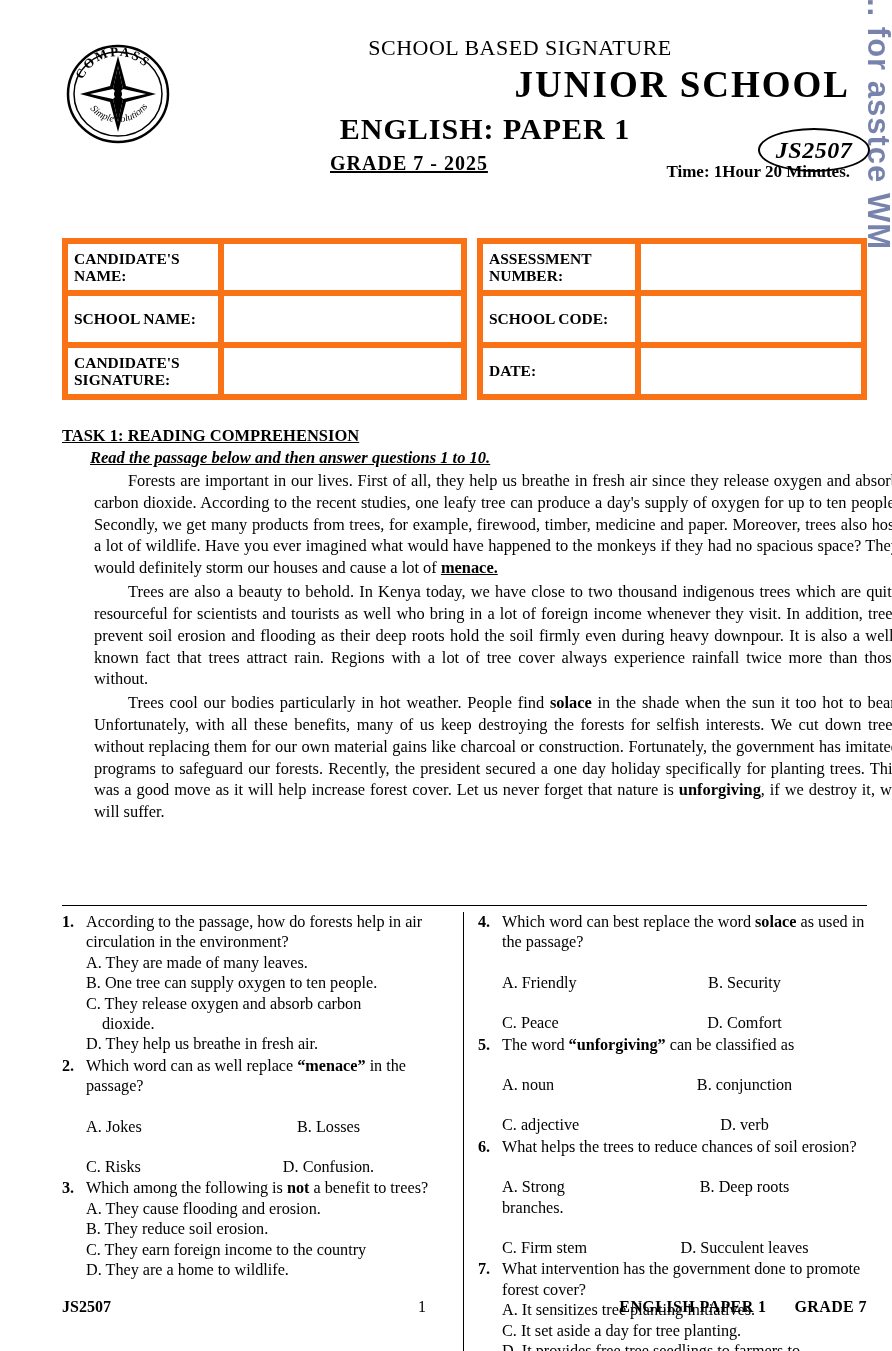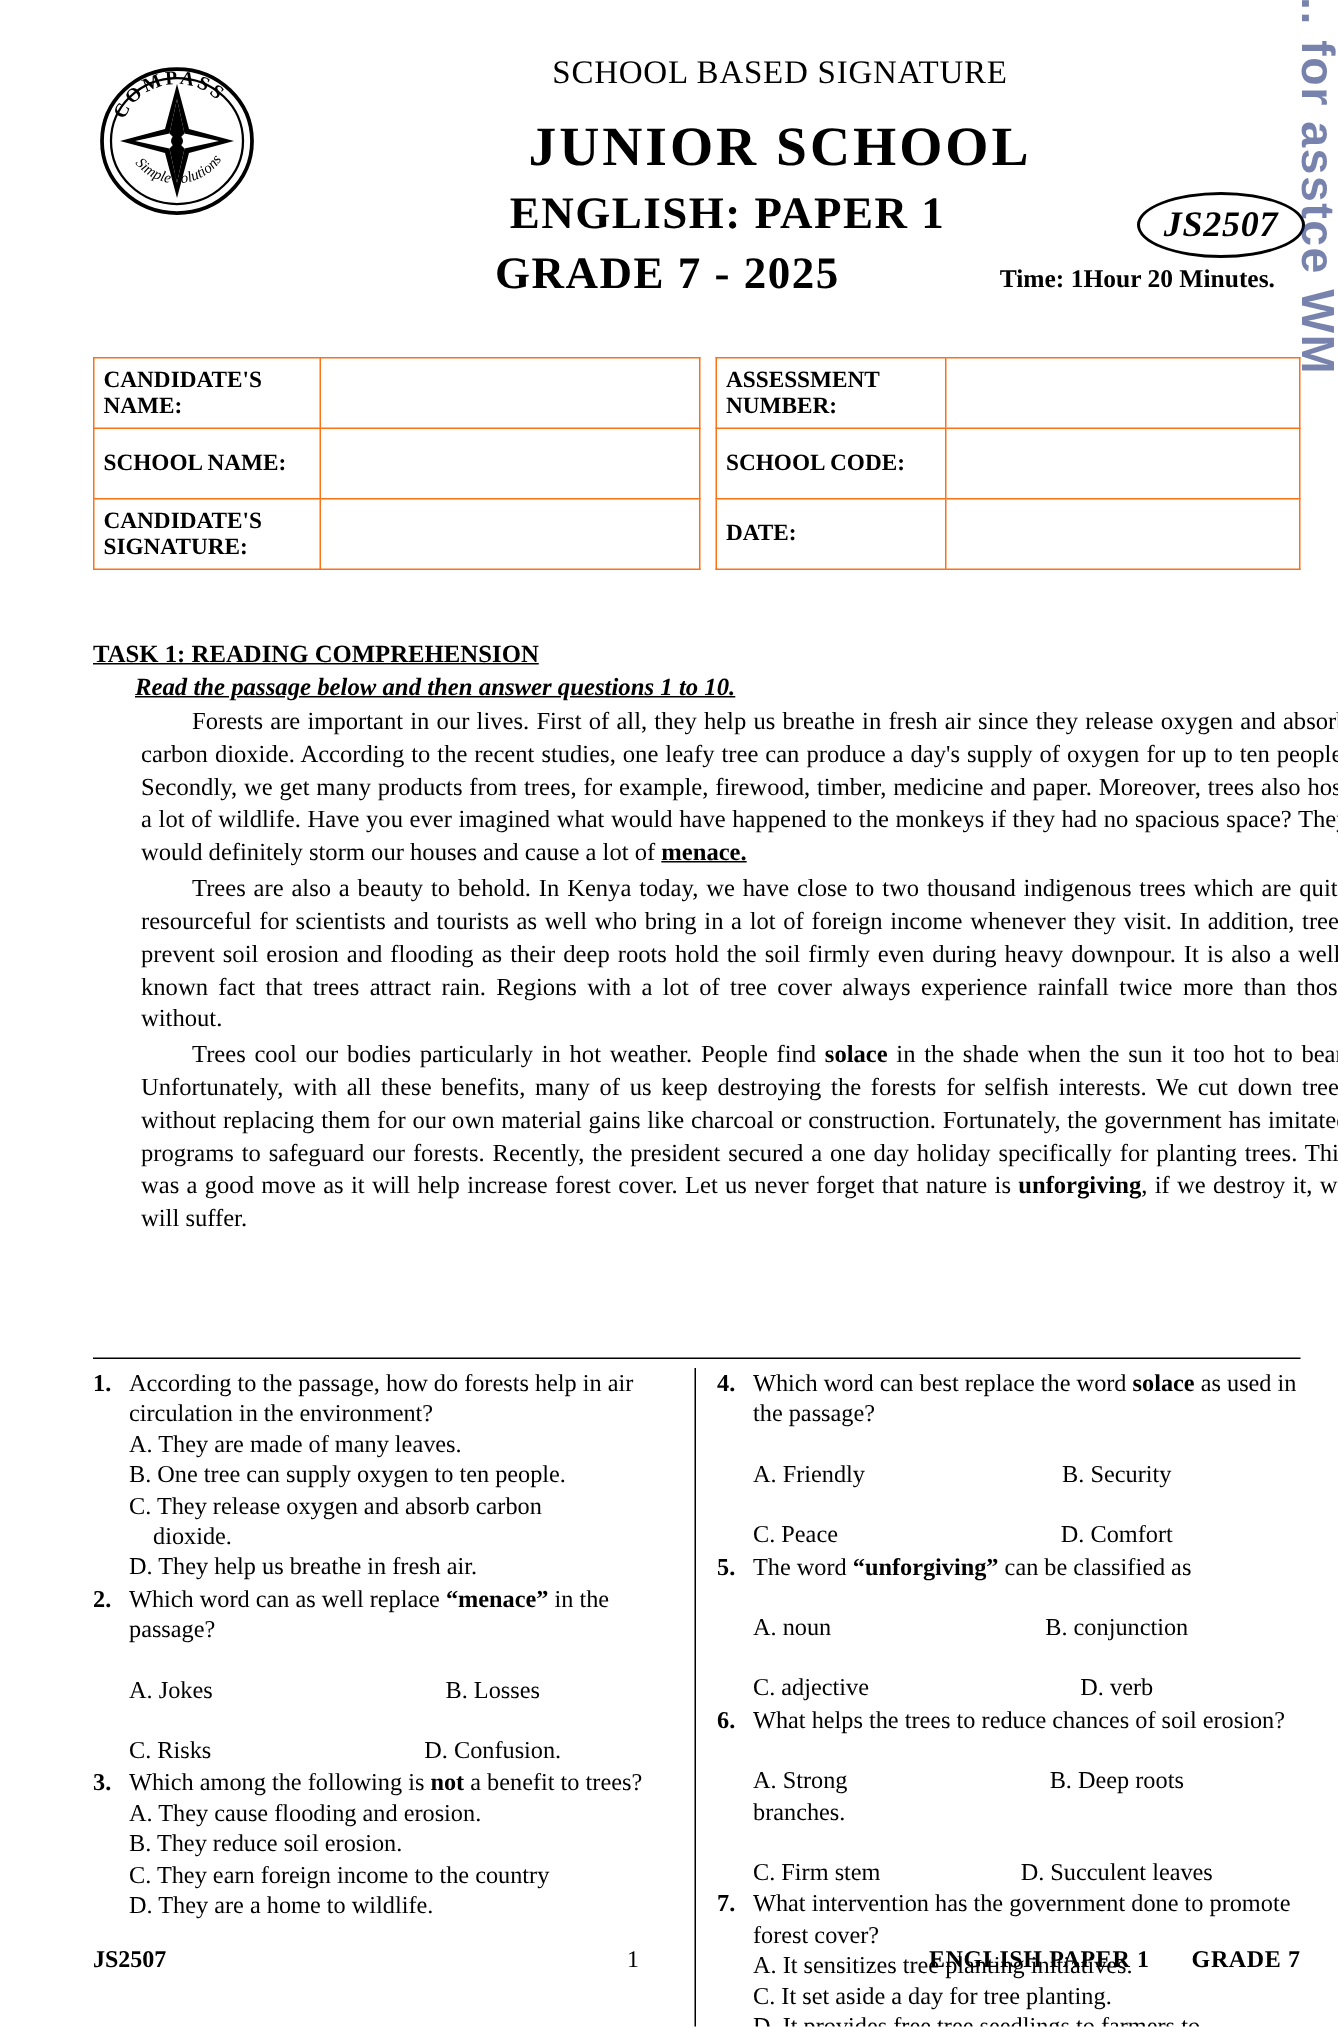--- a/index.html
+++ b/index.html
@@ -54,7 +54,8 @@
     font-weight: bold;
     letter-spacing: 2px;
     line-height: 1.25;
-    margin-top: 16px;
+    margin-top: 2px;
+    text-align: right;
   }
   .t-english {
     font-size: 30px;

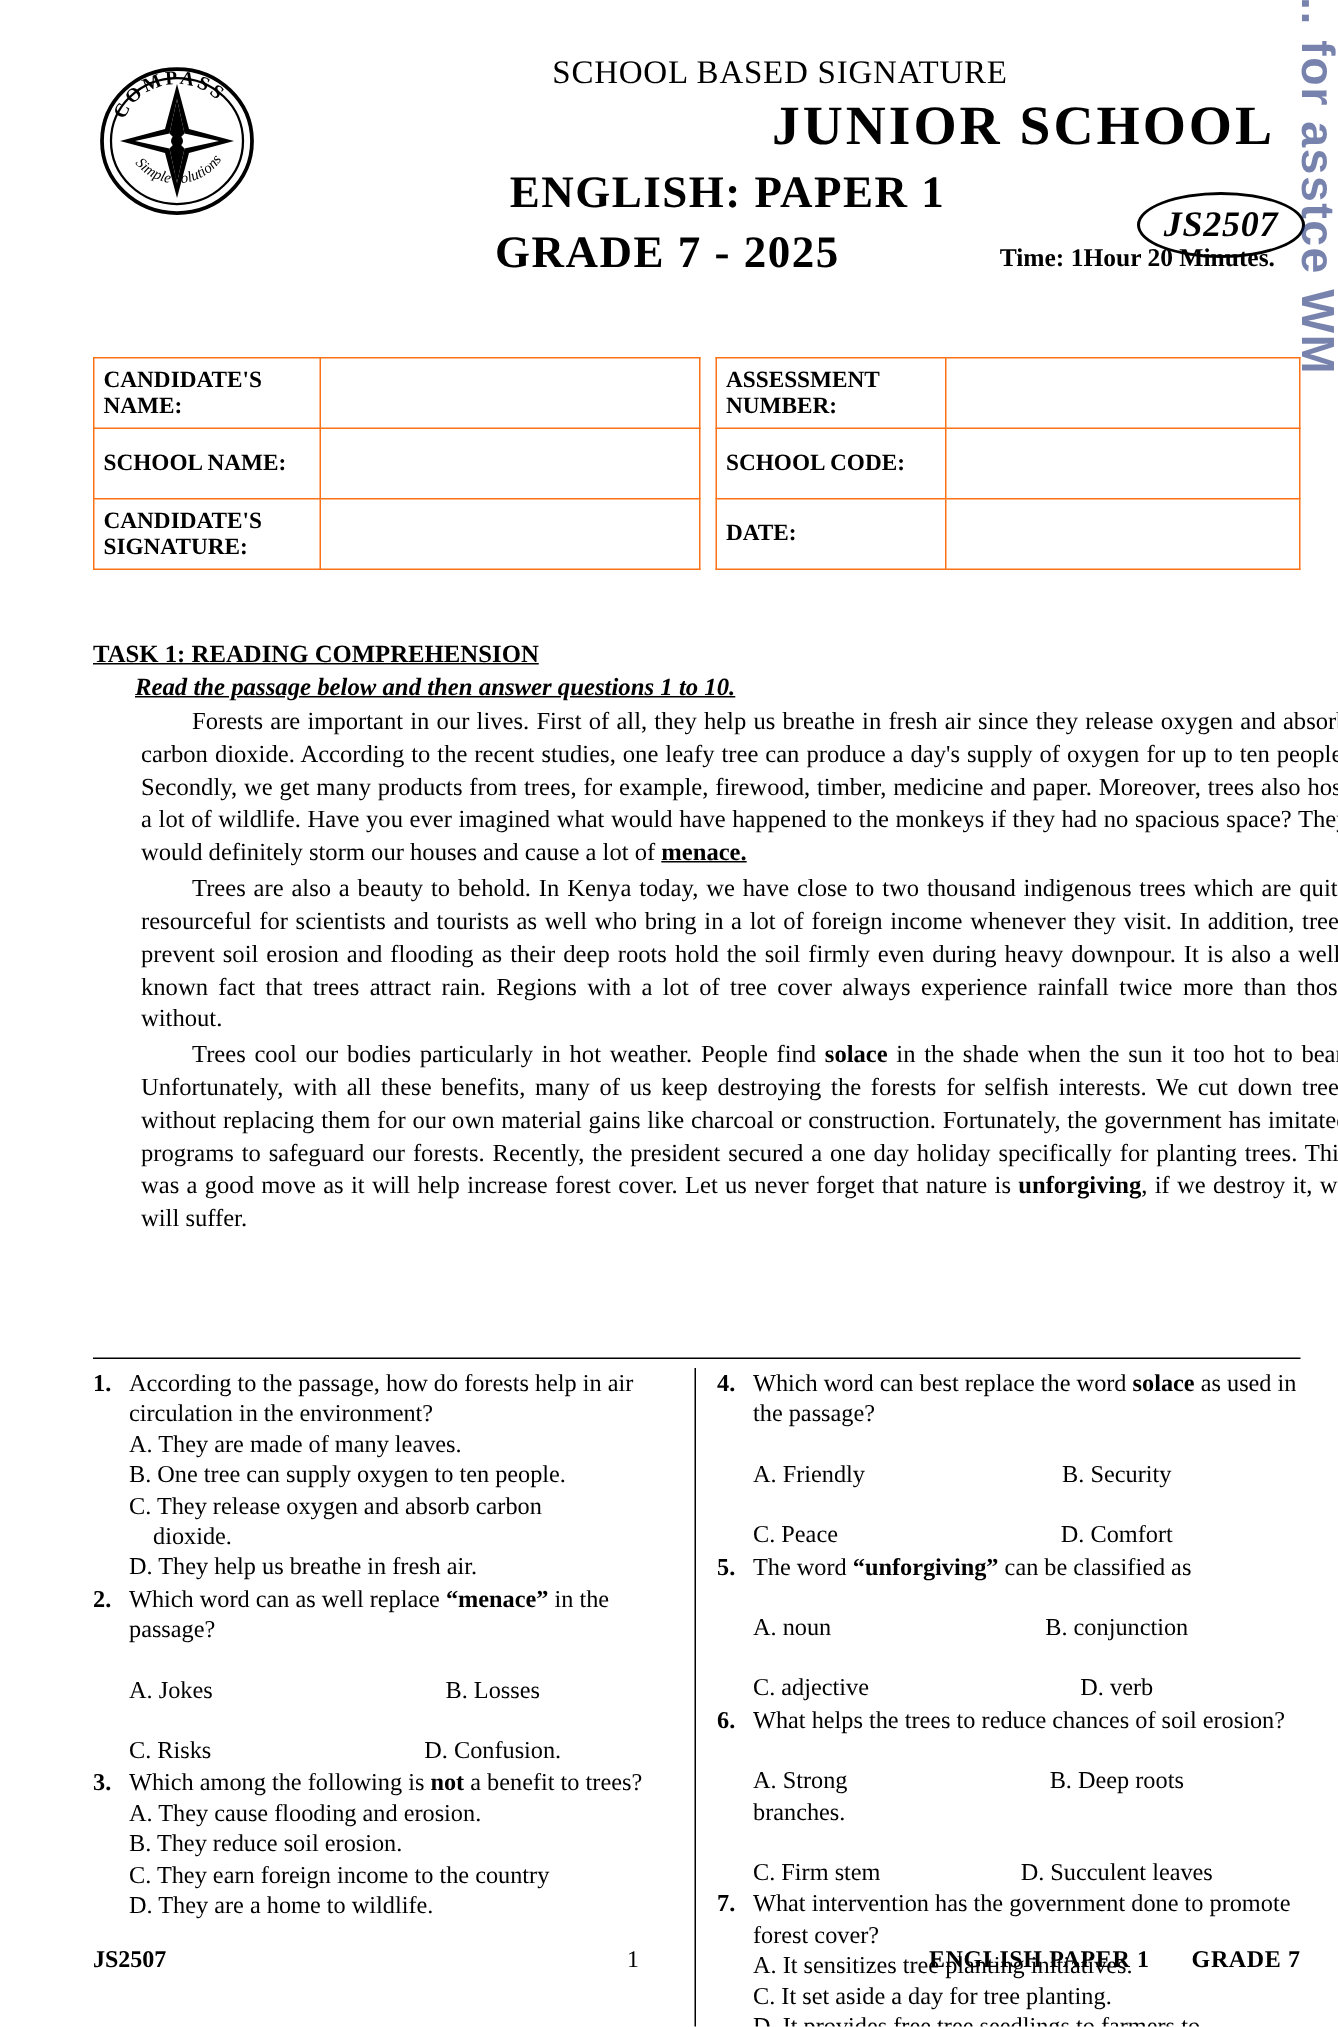--- a/index.html
+++ b/index.html
@@ -71,12 +71,13 @@
     height: 36px;
   }
   .t-grade {
-    font-size: 30px;
+    font-size: 20px;
     font-weight: bold;
     letter-spacing: 1px;
     position: absolute;
     left: 140px;
     top: 0;
+    text-decoration: underline;
   }
   .t-time {
     position: absolute;

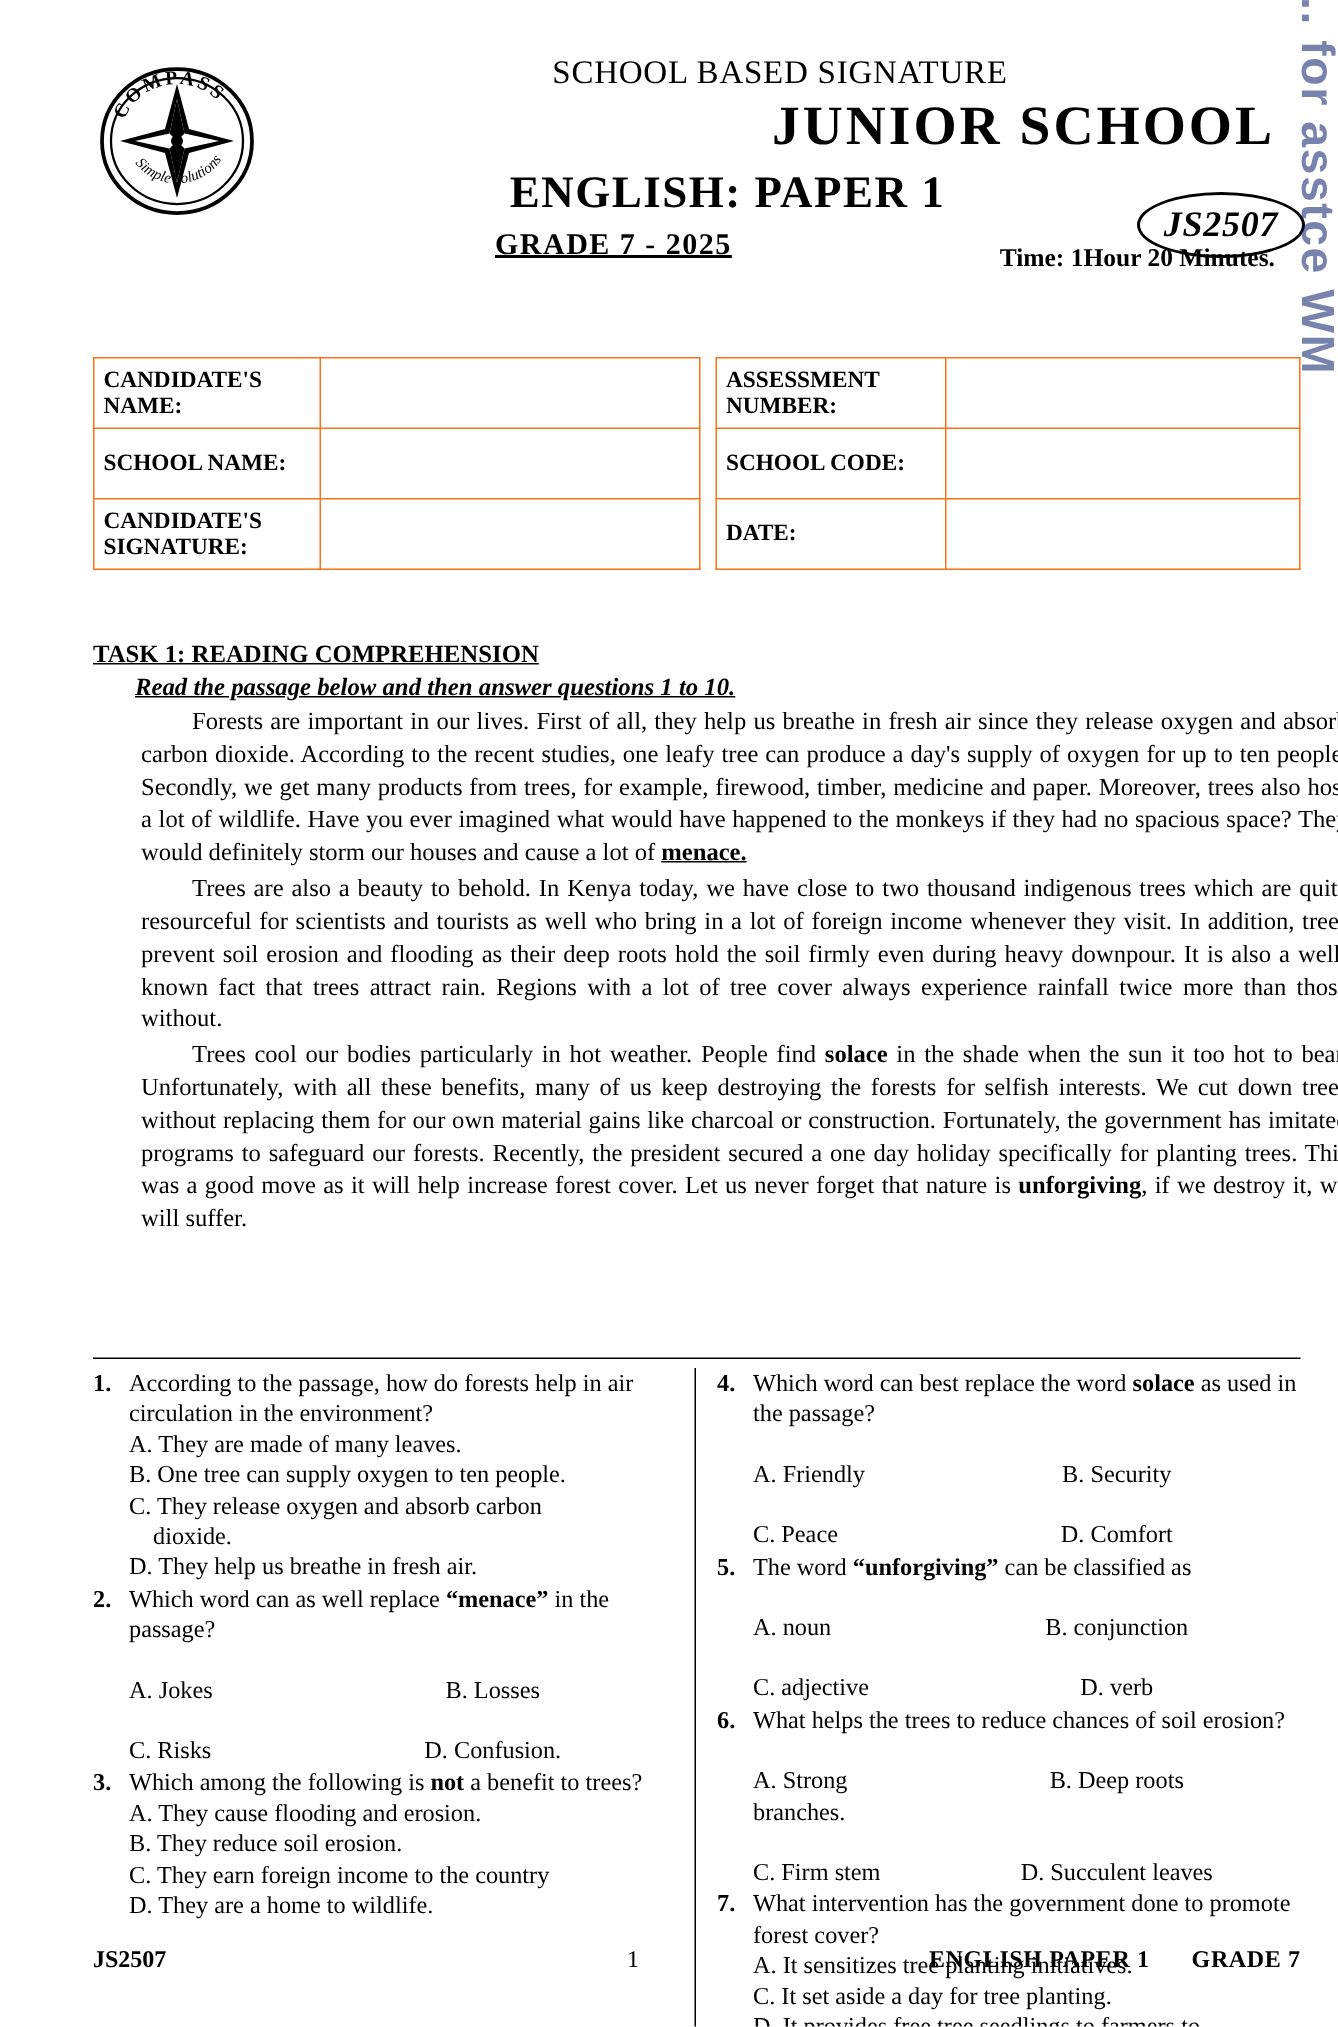--- a/index.html
+++ b/index.html
@@ -119,7 +119,7 @@
   table.details.left { width: 405px; }
   table.details.right { width: 390px; }
   table.details td {
-    border: 1px solid #f97316;
+    border: 6px solid #f97316;
     height: 42px;
     vertical-align: middle;
     font-size: 15.5px;

